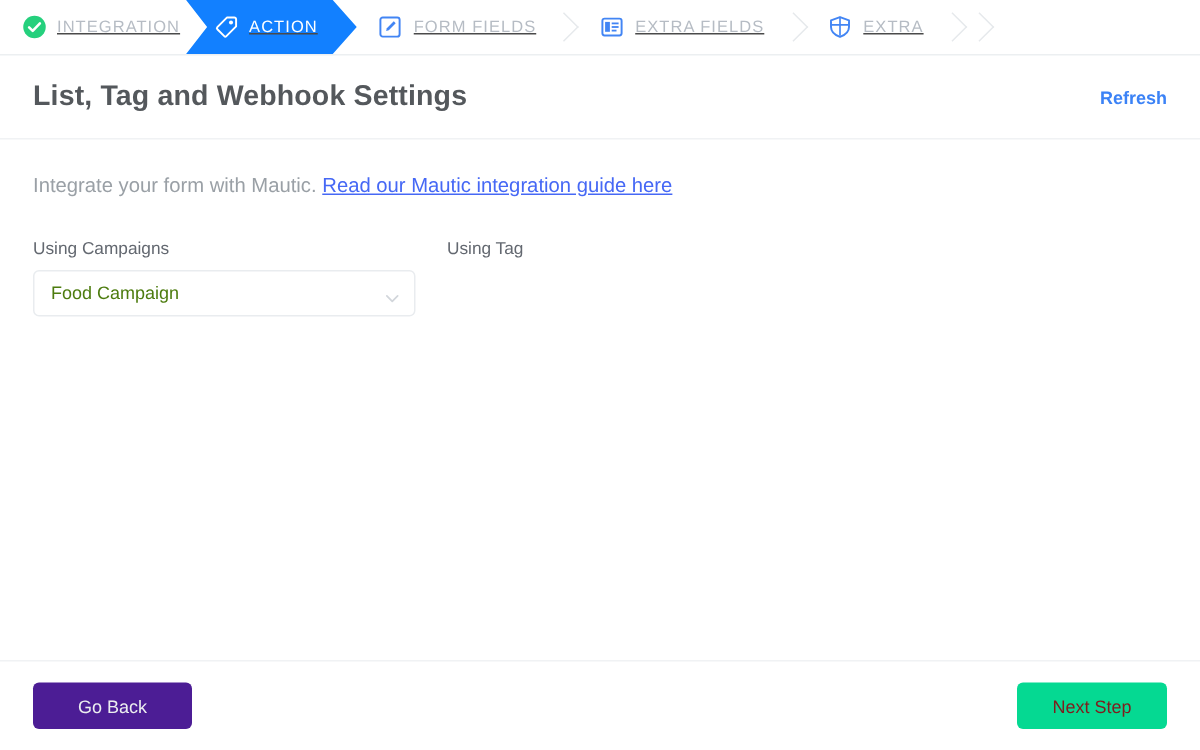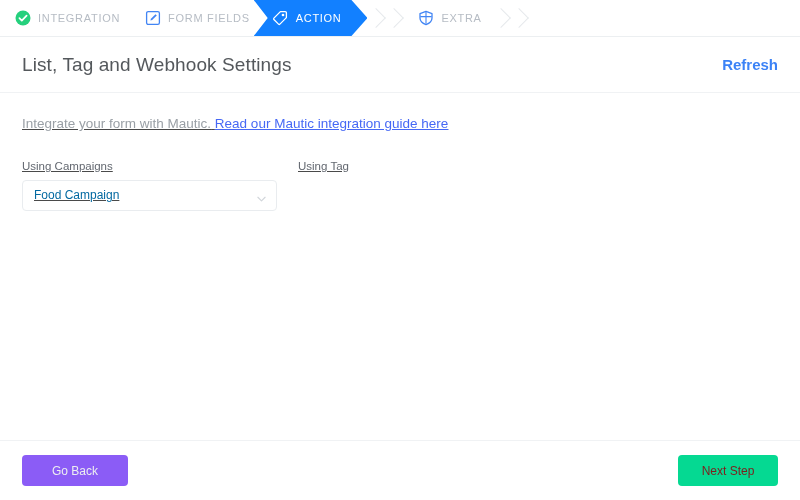--- a/index.html
+++ b/index.html
@@ -25,6 +25,7 @@
     border-bottom: 1px solid #eceff1;
     position: relative;
     overflow: hidden;
+    text-decoration: underline;
   }
   .step {
     position: relative;

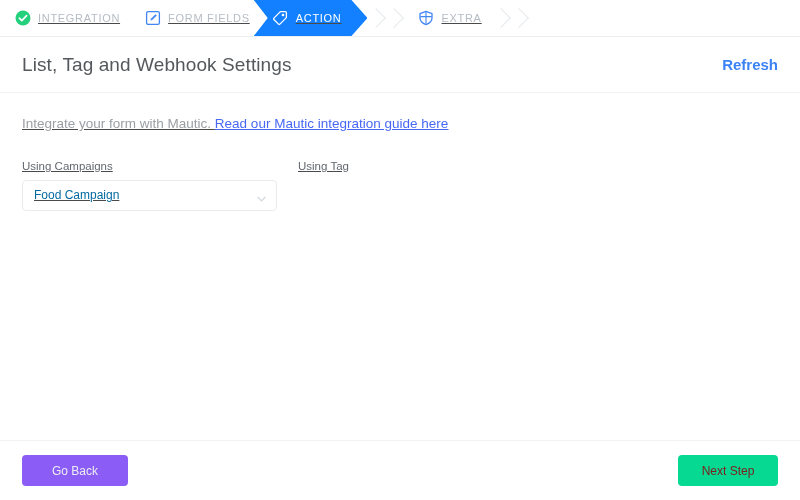--- a/index.html
+++ b/index.html
@@ -209,6 +209,16 @@
     <span class="step-label">INTEGRATION</span>
   </div>
 
+  <div class="step active">
+    <span class="step-icon">
+      <svg width="16" height="16" viewBox="0 0 16 16">
+        <path d="M8.4 1.6 H13.2 a1.2 1.2 0 0 1 1.2 1.2 V7.6 L7.9 14.1 a1 1 0 0 1 -1.4 0 L1.9 9.5 a1 1 0 0 1 0 -1.4 Z" fill="none" stroke="#ffffff" stroke-width="1.3" stroke-linejoin="round"></path>
+        <circle cx="11" cy="5" r="1.35" fill="#ffffff"></circle>
+      </svg>
+    </span>
+    <span class="step-label">ACTION</span>
+  </div>
+
   <div class="step">
     <span class="step-icon">
       <svg width="16" height="16" viewBox="0 0 16 16">
@@ -217,16 +227,6 @@
       </svg>
     </span>
     <span class="step-label">FORM FIELDS</span>
-  </div>
-
-  <div class="step active">
-    <span class="step-icon">
-      <svg width="16" height="16" viewBox="0 0 16 16">
-        <path d="M8.4 1.6 H13.2 a1.2 1.2 0 0 1 1.2 1.2 V7.6 L7.9 14.1 a1 1 0 0 1 -1.4 0 L1.9 9.5 a1 1 0 0 1 0 -1.4 Z" fill="none" stroke="#ffffff" stroke-width="1.3" stroke-linejoin="round"></path>
-        <circle cx="11" cy="5" r="1.35" fill="#ffffff"></circle>
-      </svg>
-    </span>
-    <span class="step-label">ACTION</span>
   </div>
 
   <div class="sep"></div>

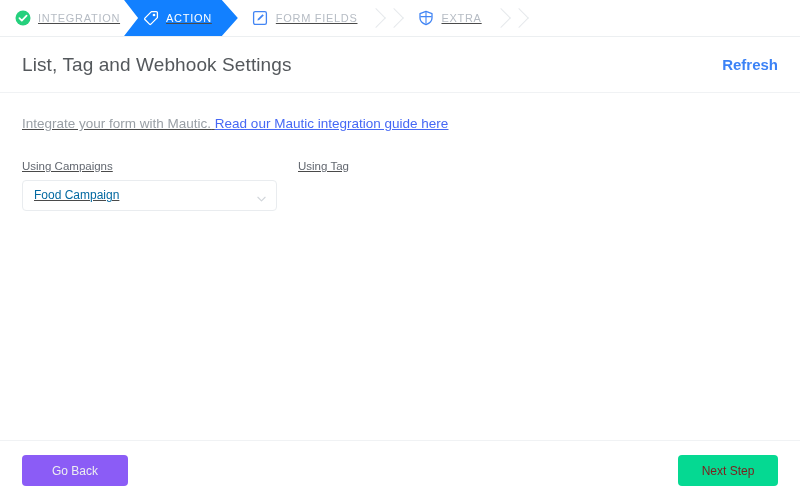--- a/index.html
+++ b/index.html
@@ -231,6 +231,18 @@
 
   <div class="sep"></div>
 
+  <div class="step">
+    <span class="step-icon">
+      <svg width="16" height="16" viewBox="0 0 16 16">
+        <rect x="1.6" y="2.4" width="12.8" height="11.2" rx="1.4" fill="none" stroke="#4285f4" stroke-width="1.3"></rect>
+        <rect x="3.4" y="4.6" width="3.2" height="6.6" fill="#4285f4"></rect>
+        <rect x="7.8" y="5.0" width="4.6" height="1.2" fill="#4285f4"></rect>
+        <rect x="7.8" y="7.4" width="4.6" height="1.2" fill="#4285f4"></rect>
+        <rect x="7.8" y="9.8" width="3.2" height="1.2" fill="#4285f4"></rect>
+      </svg>
+    </span>
+    <span class="step-label">EXTRA FIELDS</span>
+  </div>
 
   <div class="sep"></div>
 

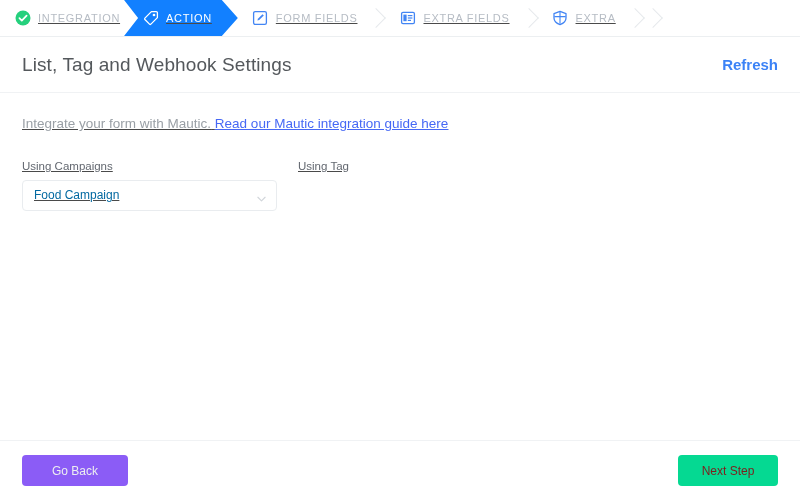--- a/index.html
+++ b/index.html
@@ -95,7 +95,7 @@
   .page-title {
     font-size: 19px;
     color: #54585c;
-    font-weight: 400;
+    font-weight: 700;
     letter-spacing: 0.1px;
   }
   .refresh-link {

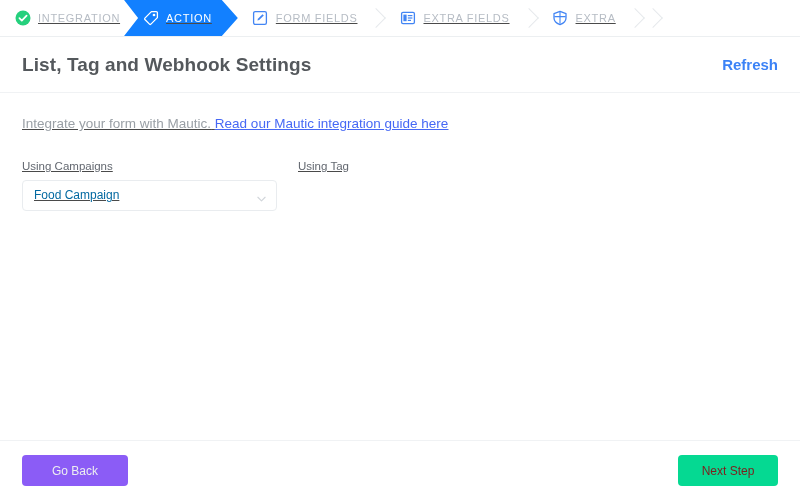--- a/index.html
+++ b/index.html
@@ -99,7 +99,7 @@
     letter-spacing: 0.1px;
   }
   .refresh-link {
-    font-size: 15px;
+    font-size: 12px;
     color: #3b82f6;
     font-weight: bold;
     text-decoration: none;

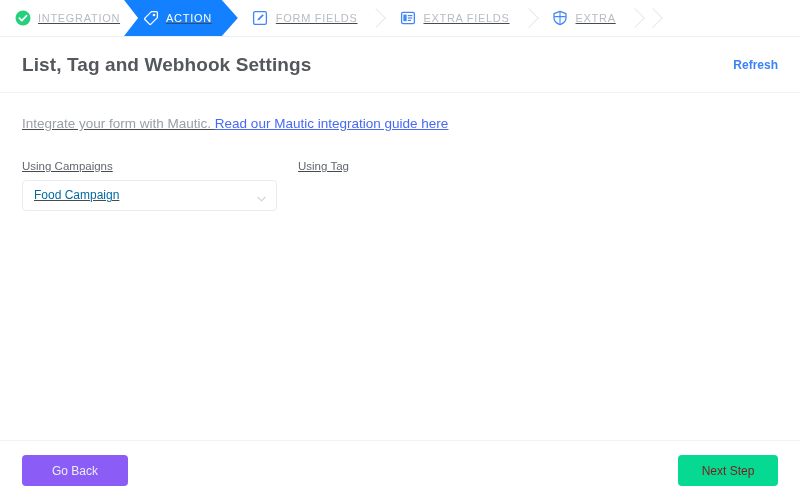--- a/index.html
+++ b/index.html
@@ -109,7 +109,6 @@
   
   .content {
     padding: 22px 38px 0 22px;
-    text-decoration: underline;
   }
   .intro {
     font-size: 13.5px;

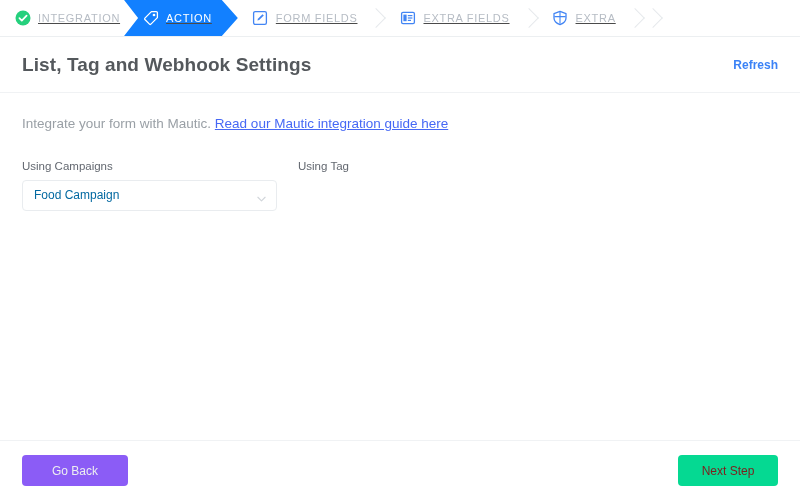--- a/index.html
+++ b/index.html
@@ -148,7 +148,7 @@
     padding: 0 30px 0 11px;
     box-sizing: border-box;
     font-size: 12px;
-    color: #0369a1;
+    color: #4d7c0f;
     cursor: pointer;
   }
   .select-box .caret {

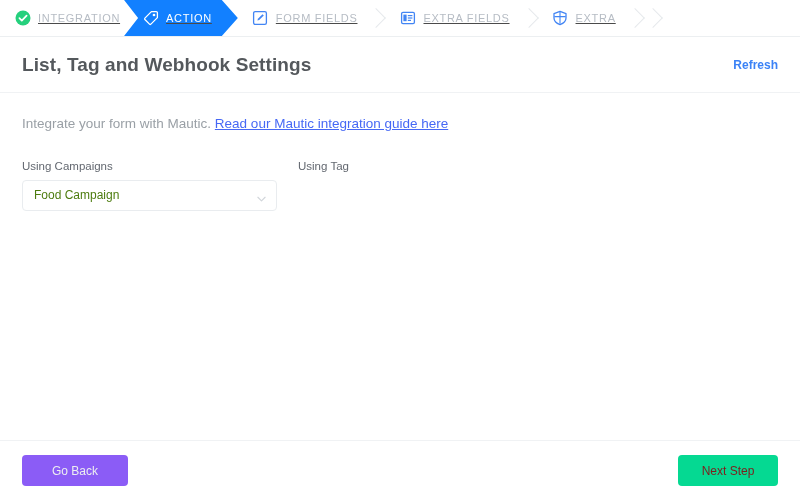--- a/index.html
+++ b/index.html
@@ -183,7 +183,7 @@
     font-family: "Liberation Sans", sans-serif;
   }
   .btn-back {
-    background: #8b5cf6;
+    background: #4c1d95;
     color: #eceef0;
     width: 106px;
   }

